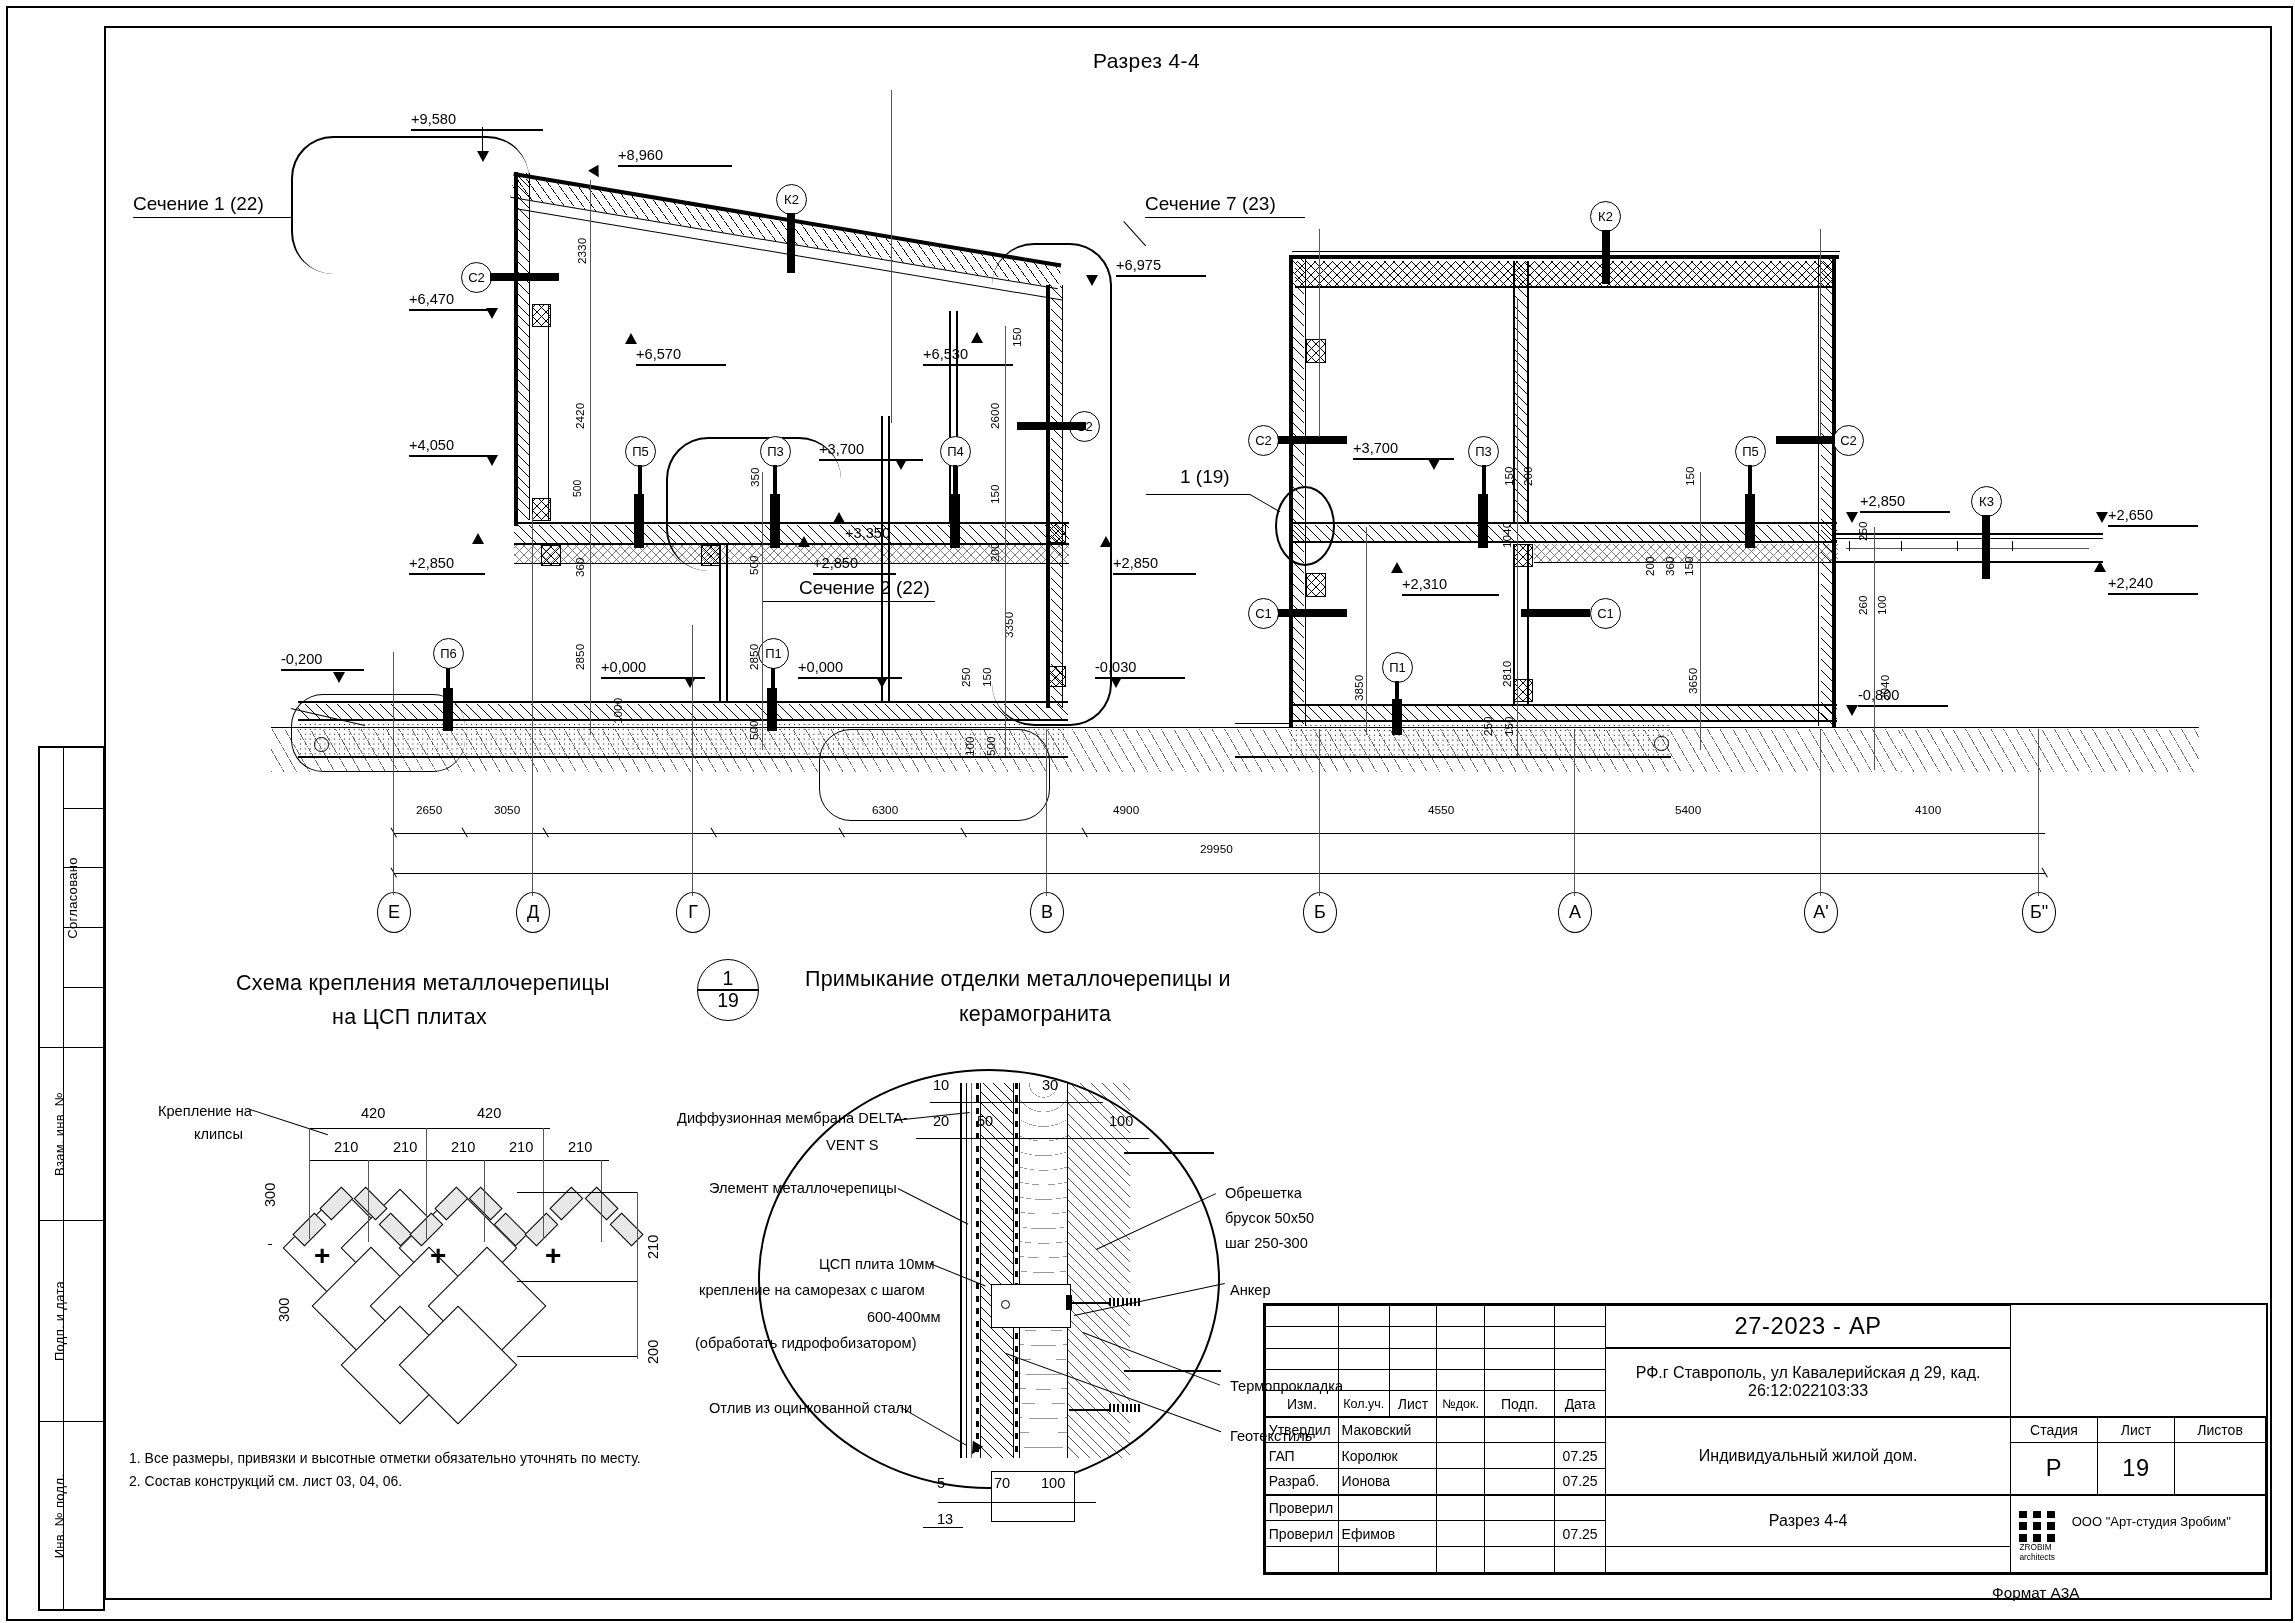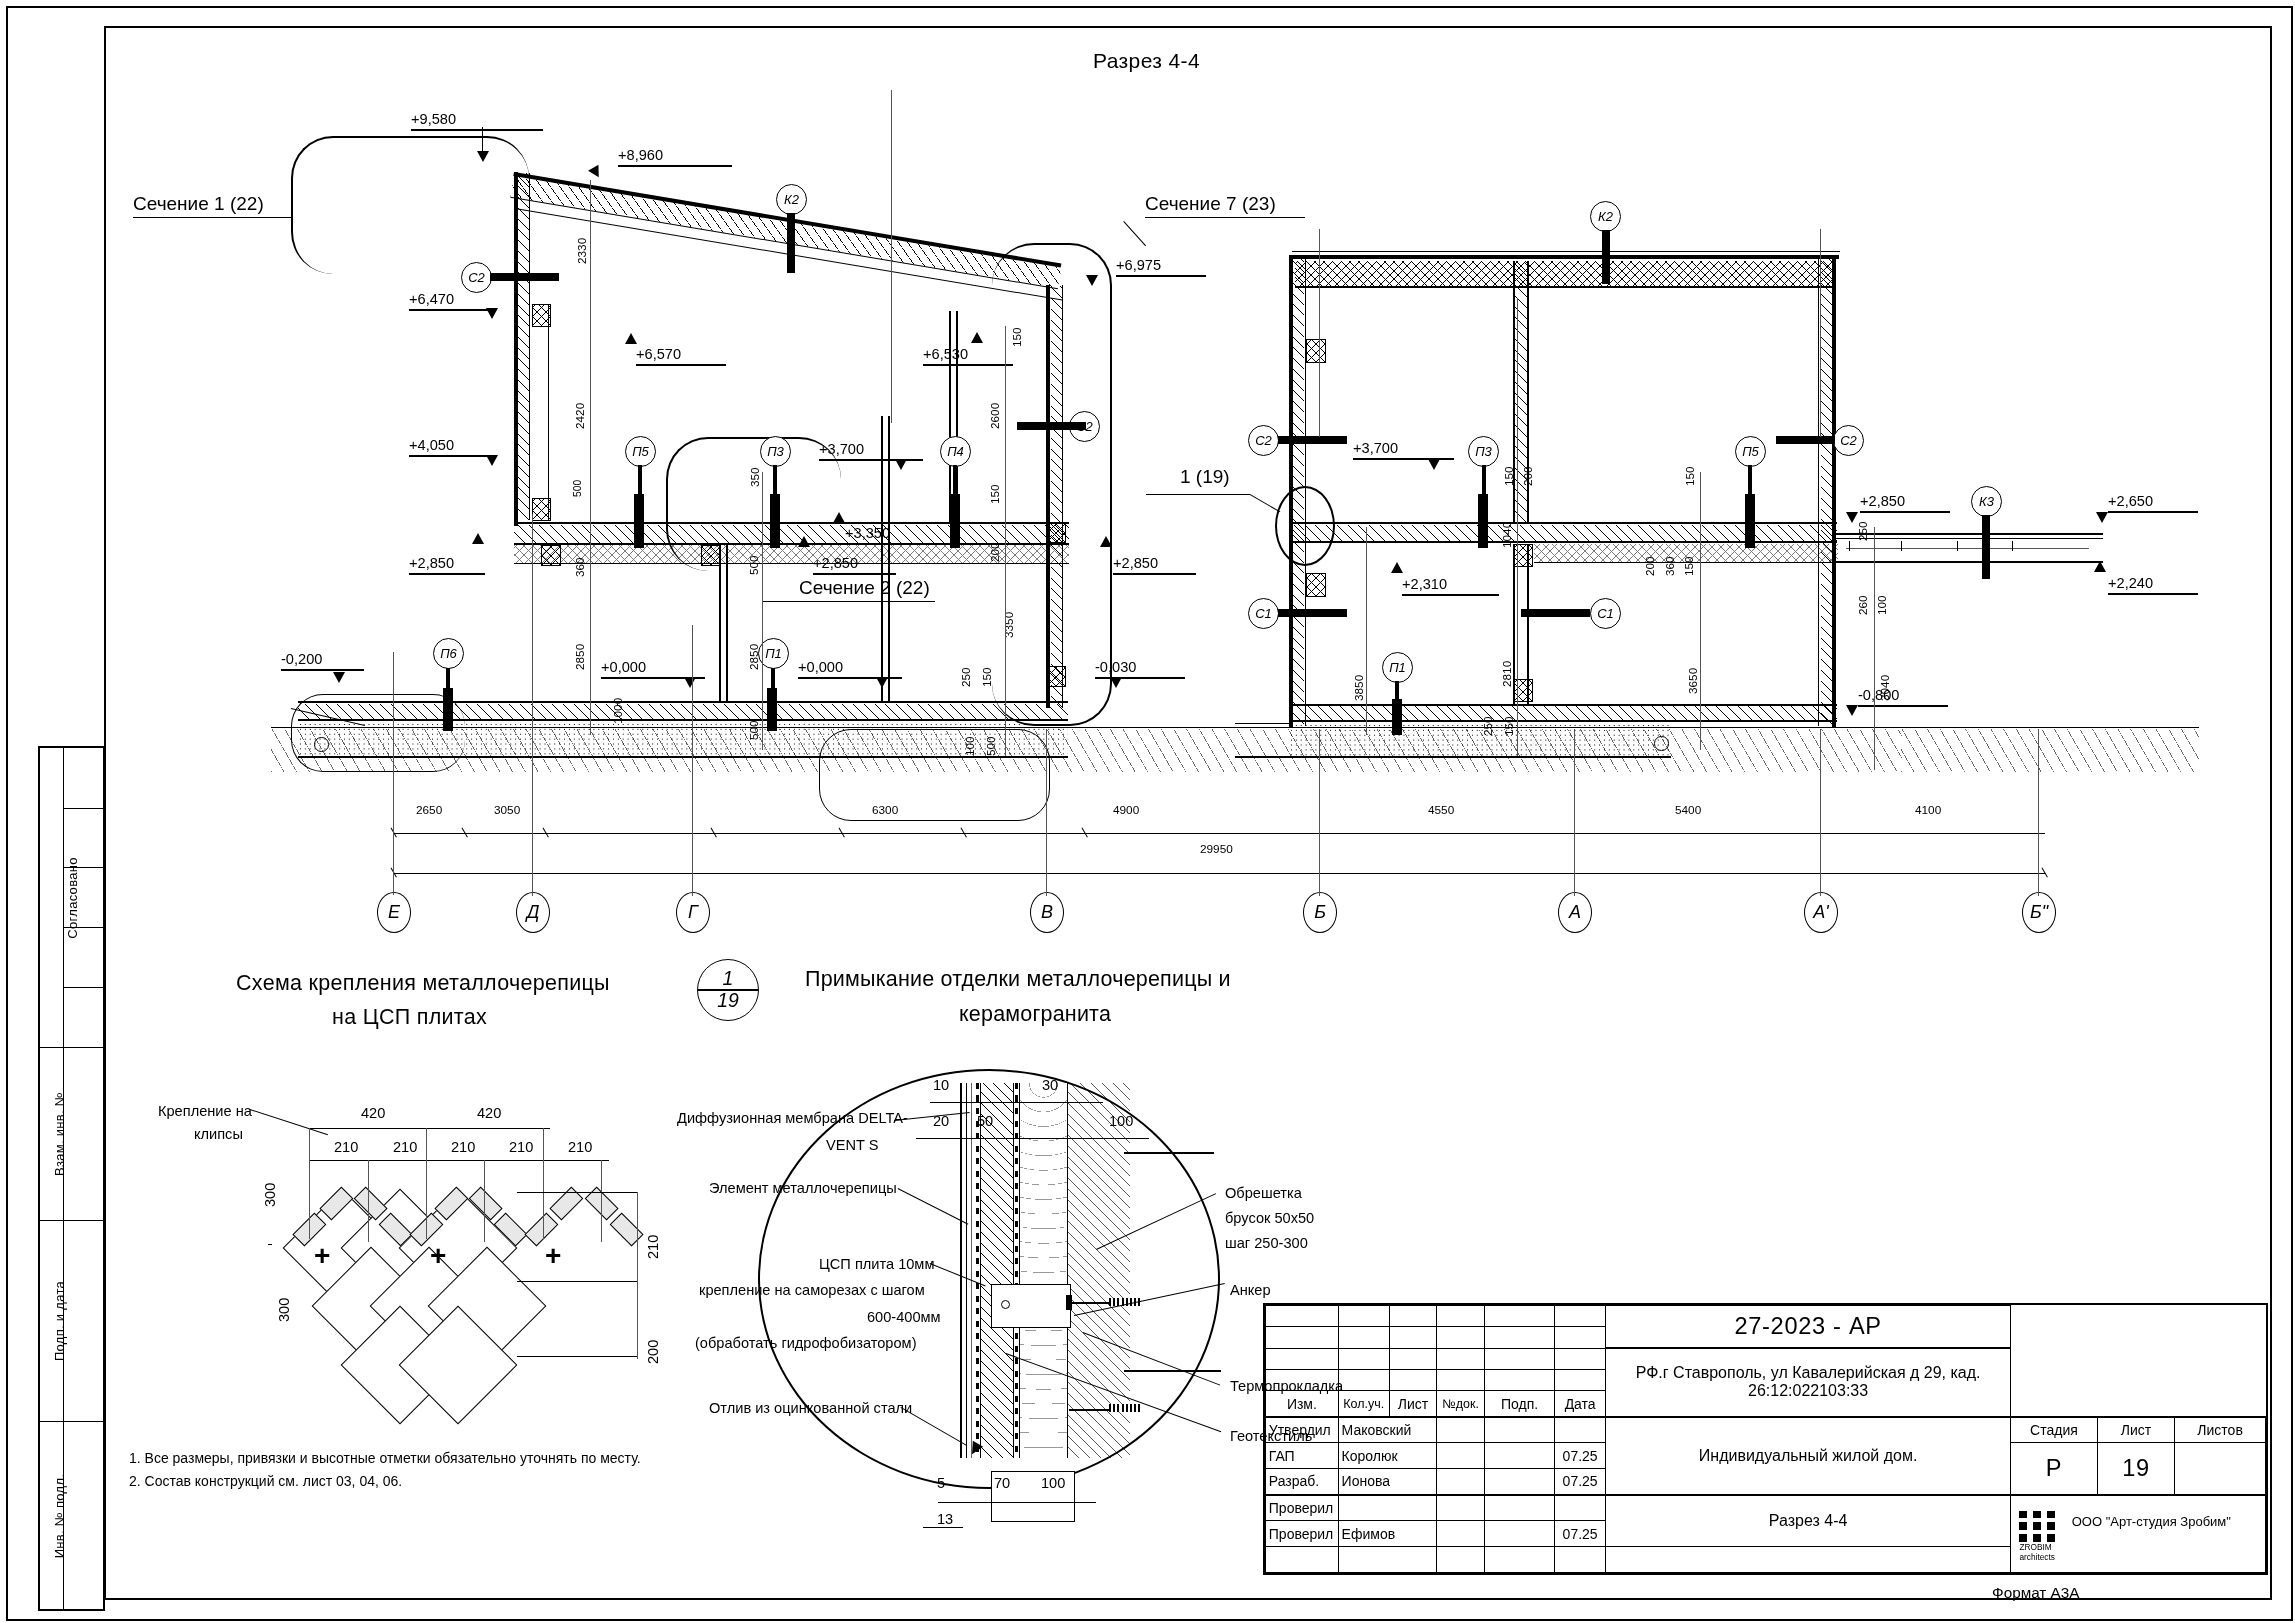--- a/index.html
+++ b/index.html
@@ -43,7 +43,7 @@
            border-right:6.2px solid transparent;border-top:11px solid #000;}
   
   .bub{position:absolute;border:1.4px solid #000;border-radius:50%;
-       display:flex;align-items:center;justify-content:center;font-size:15.3px;background:#fff;font-style:italic;}
+       display:flex;align-items:center;justify-content:center;font-size:15.3px;background:#fff;}
   .bub.ax{width:32px;height:39px;font-size:18px;}
   .bub.tag{width:29px;height:29px;font-size:13px;}
   .bub.det{width:60px;height:60px;font-size:19.4px;flex-direction:column;background:#fff;}

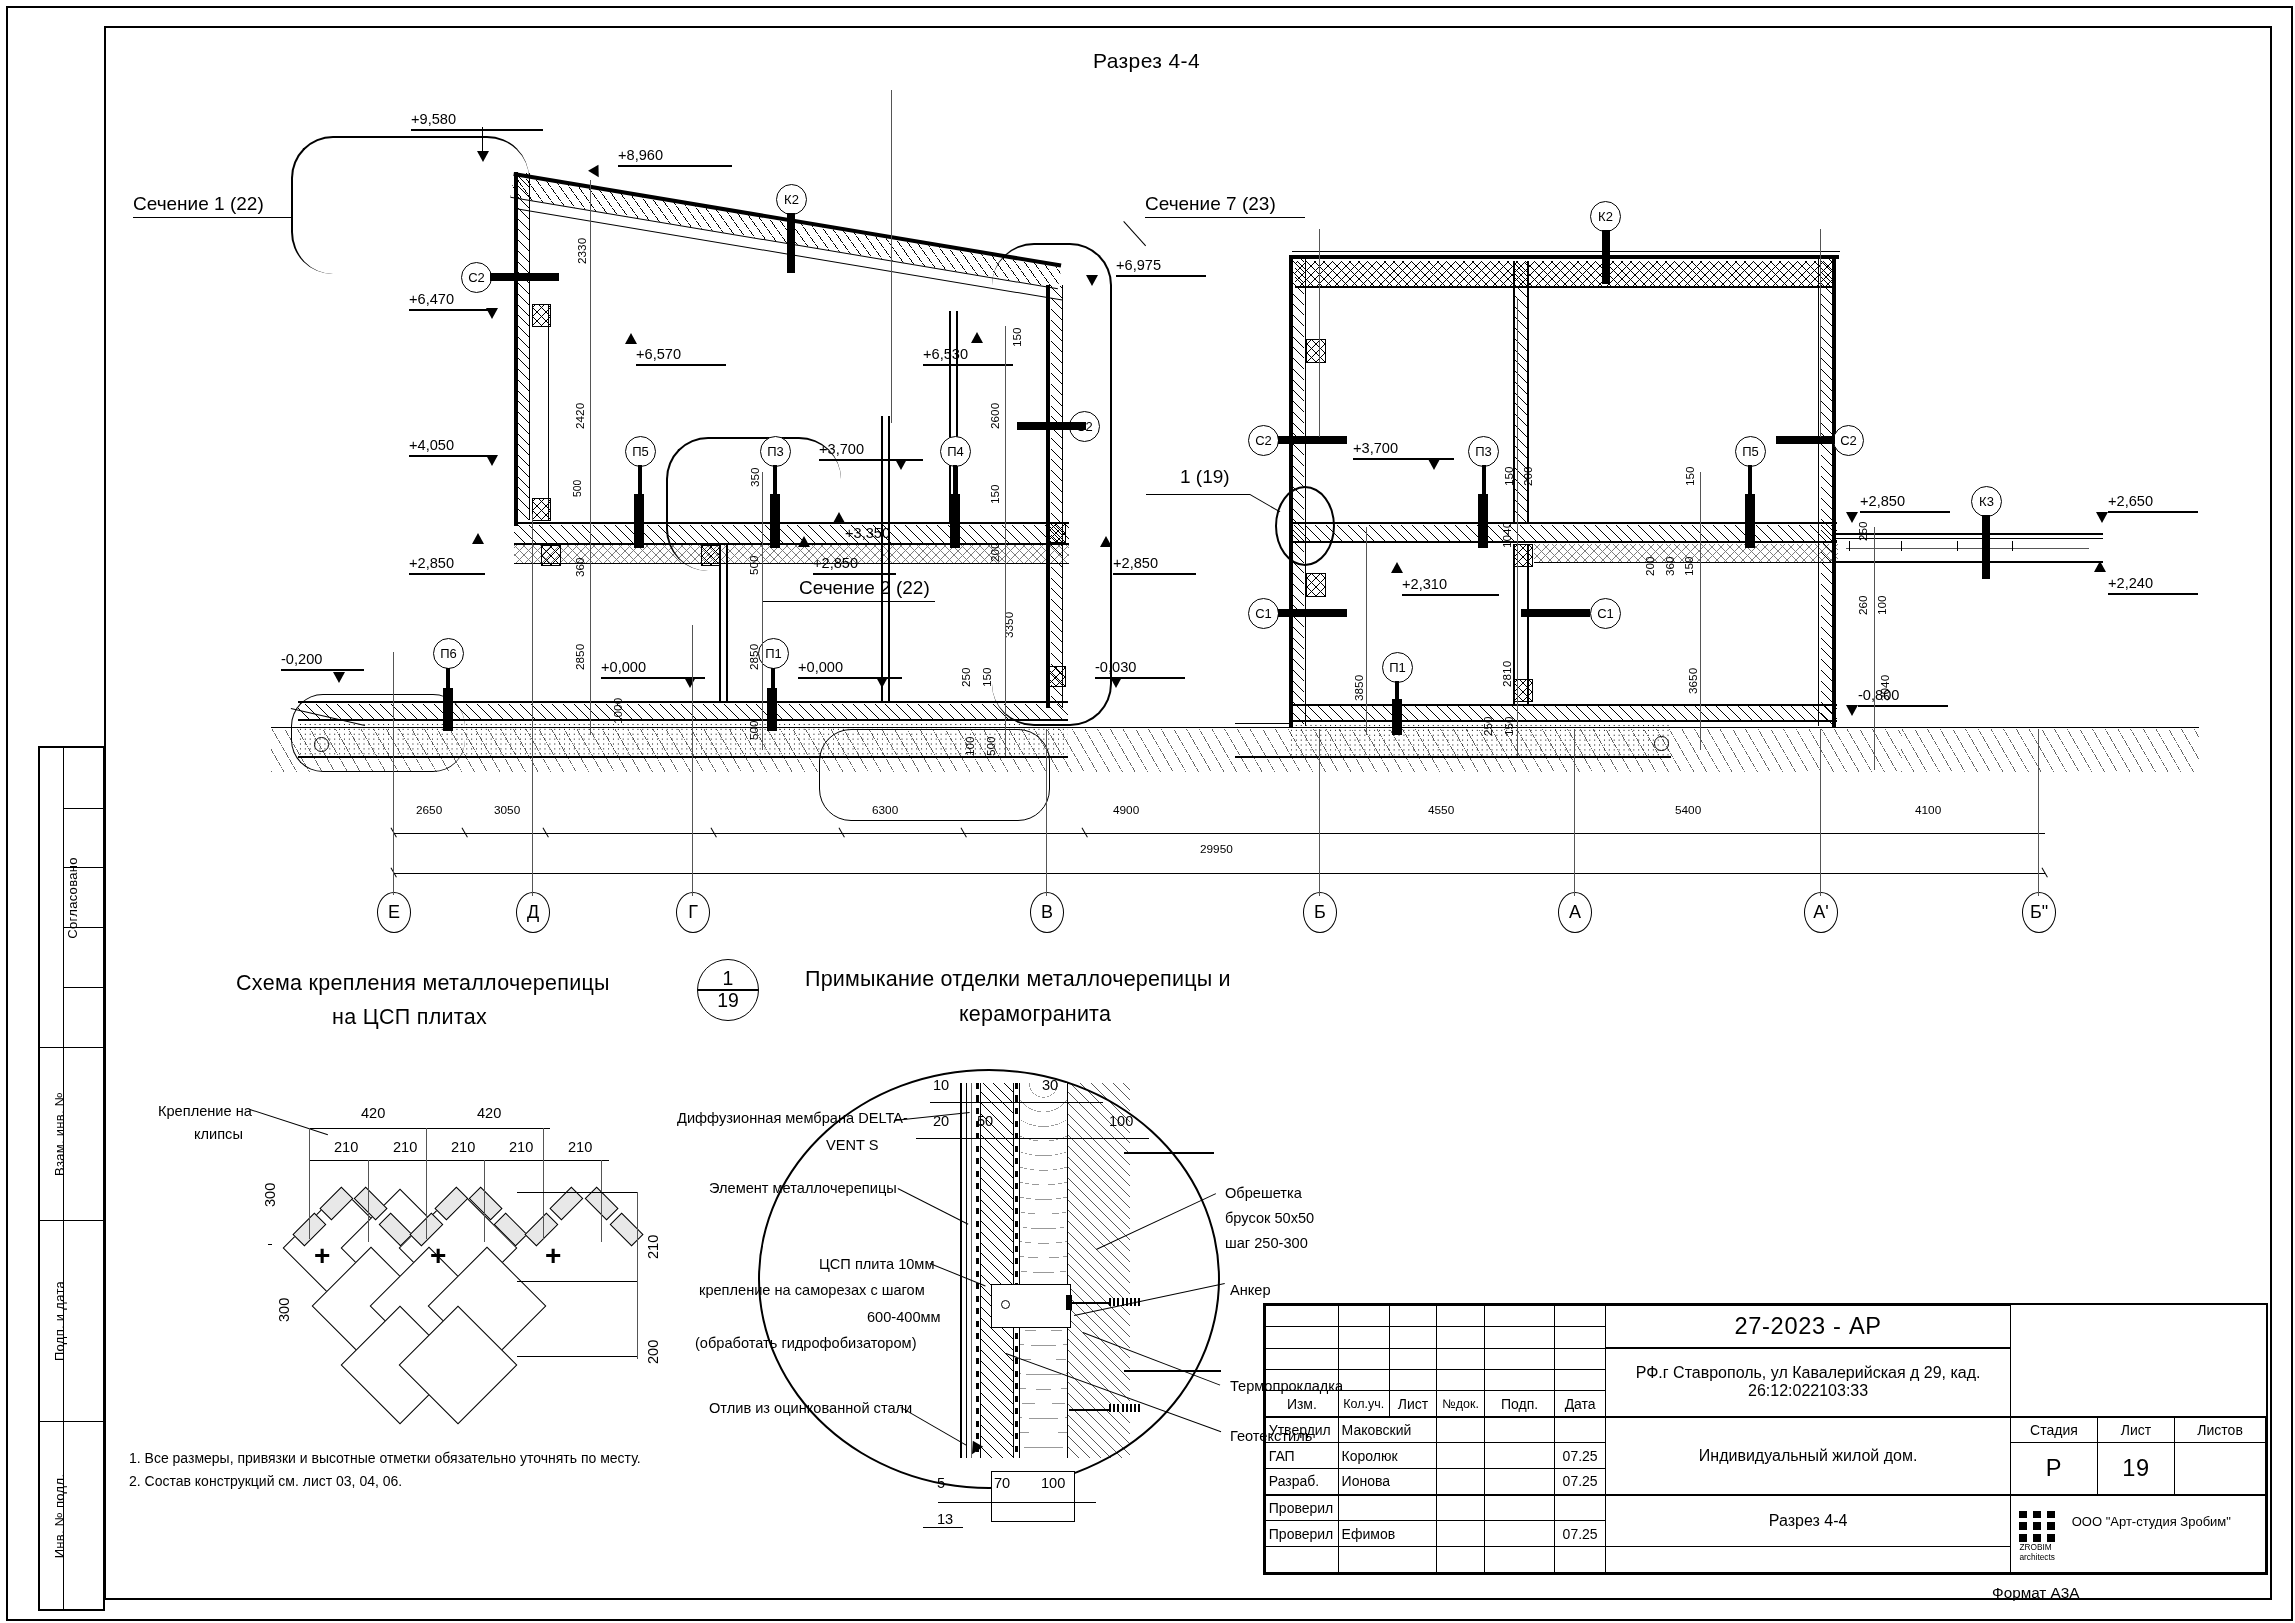--- a/index.html
+++ b/index.html
@@ -330,7 +330,7 @@
   </div>
   <div class="arrowdn" style="left:1846px;top:512px"></div>
 
-  <div class="elev" style="left:2108px;top:493px">
+  <div class="elev" style="left:2108px;top:507px">
     <span>+2,650</span>
     <i class="bar" style="width:90px"></i>
   </div>

